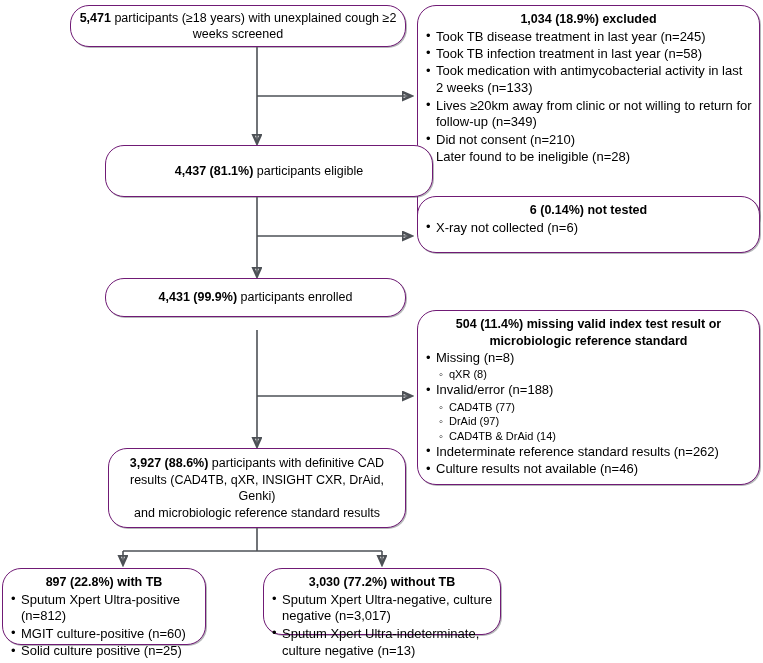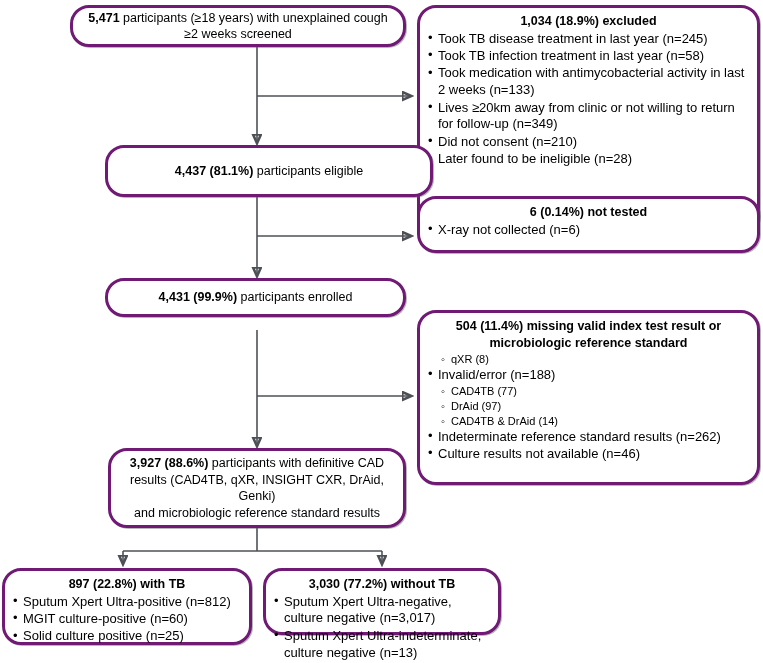--- a/index.html
+++ b/index.html
@@ -25,7 +25,7 @@
     position: absolute;
     box-sizing: border-box;
     background: #ffffff;
-    border: 3px solid #701a75;
+    border: 1px solid #701a75;
     border-radius: 19px;
     box-shadow: 1px 1px 0 rgba(90,95,100,0.45);
     padding: 5px 7px;

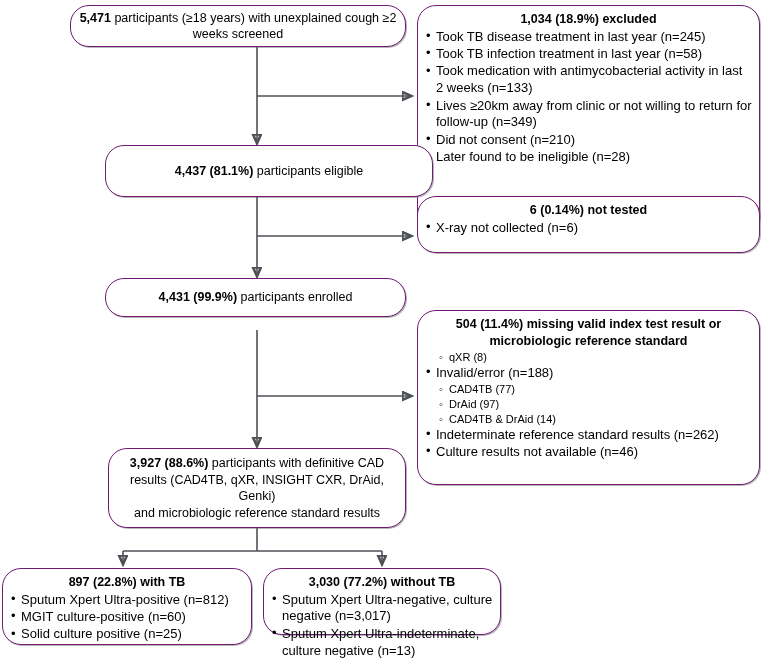--- a/index.html
+++ b/index.html
@@ -156,6 +156,7 @@
   <div class="box" style="left:417px; top:310px; width:343px; height:175px;">
     <div class="title">504 (11.4%) missing valid index test result or microbiologic reference standard</div>
     <ul class="items">
+      <li>Missing (n=8)</li>
       <li class="sub">qXR (8)</li>
       <li>Invalid/error (n=188)</li>
       <li class="sub">CAD4TB (77)</li>

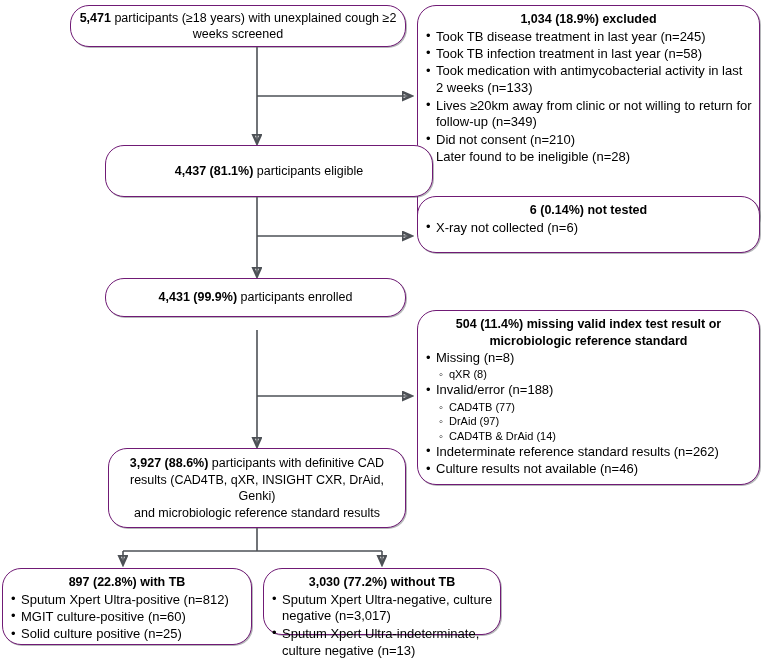--- a/index.html
+++ b/index.html
@@ -174,7 +174,7 @@
     </div>
   </div>
 
-  <div class="box" style="left:2px; top:568px; width:250px; height:77px;">
+  <div class="box" style="left:2px; top:568px; width:204px; height:77px;">
     <div class="title">897 (22.8%) with TB</div>
     <ul class="items">
       <li>Sputum Xpert Ultra-positive (n=812)</li>

